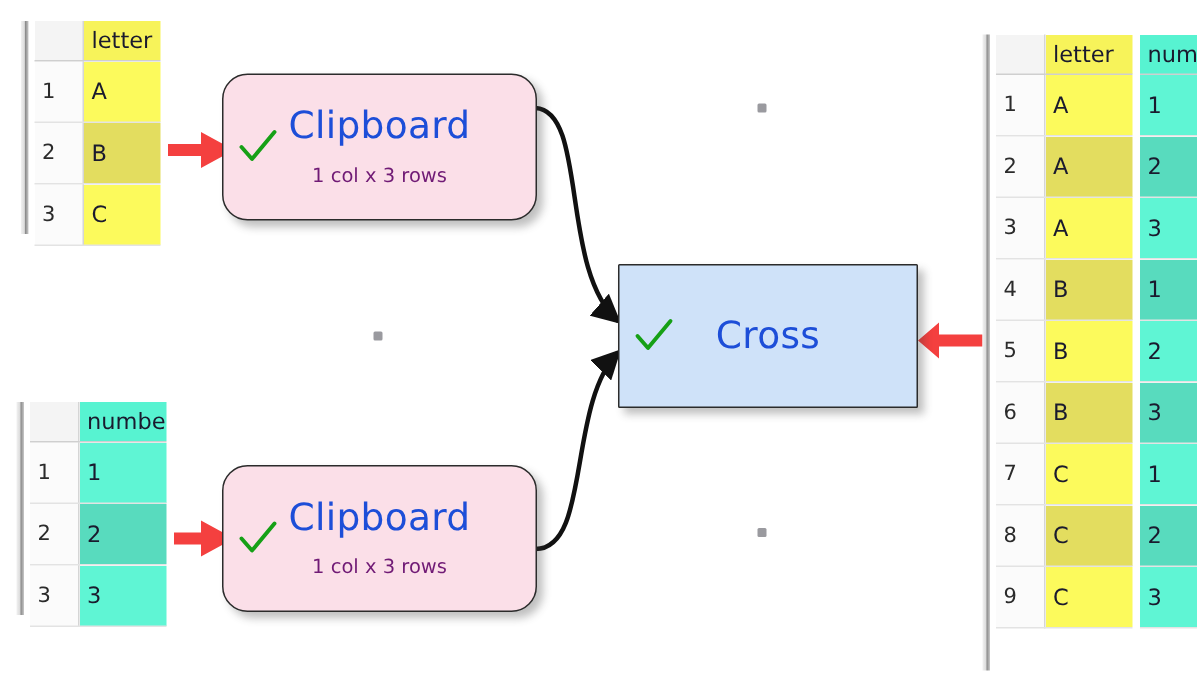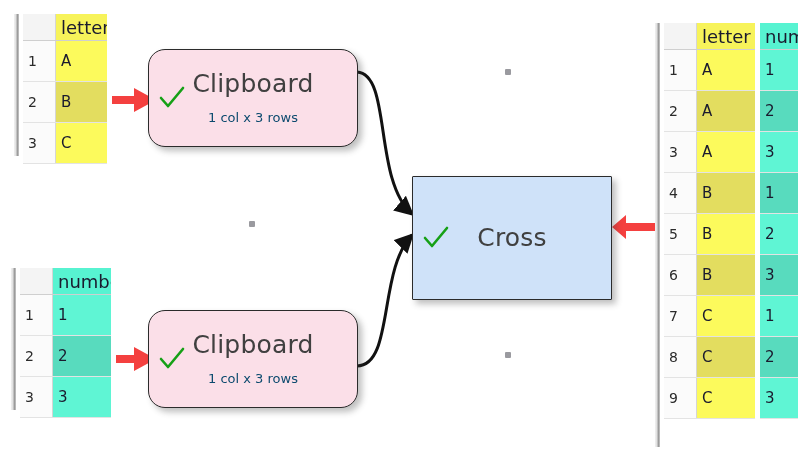--- a/index.html
+++ b/index.html
@@ -72,7 +72,7 @@
   }
   table.grid th {
     height: 26px;
-    font-size: 18px;
+    font-size: 15px;
     border-bottom: 1px solid #cfcfcf;
   }
   th.rownum-h, td.rownum {

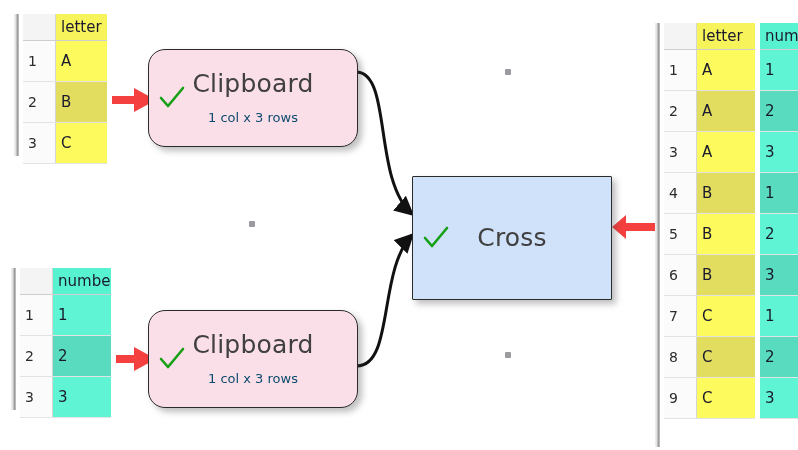--- a/index.html
+++ b/index.html
@@ -109,7 +109,7 @@
   .node .title {
     font-size: 25px;
     line-height: 1.05;
-    color: #404040;
+    color: #1d4ed8;
     letter-spacing: .2px;
   }
   .node .sub {

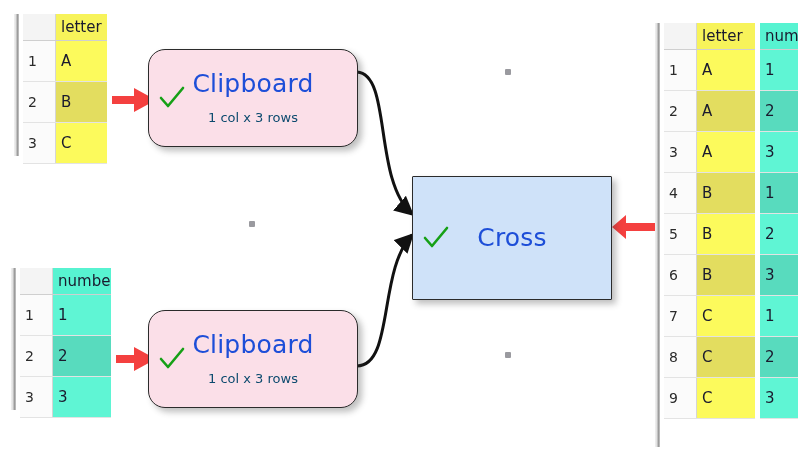--- a/index.html
+++ b/index.html
@@ -114,7 +114,7 @@
   }
   .node .sub {
     font-size: 13px;
-    color: #0c4a6e;
+    color: #701a75;
     margin-top: 13px;
   }
   .node.clipboard {

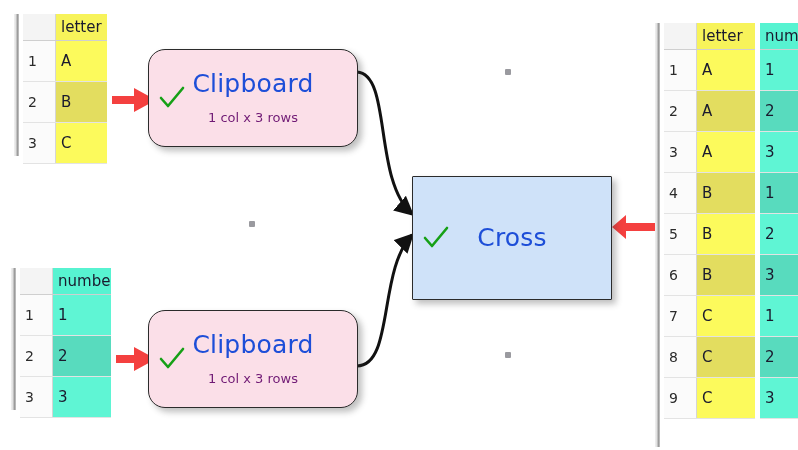--- a/index.html
+++ b/index.html
@@ -323,7 +323,7 @@
     <div class="sub">1 col x 3 rows</div>
   </div>
 
-  <div class="node cross" style="left:412px; top:176px; width:200px; height:124px;">
+  <div class="node cross" style="left:412px; top:176px; width:200px; height:96px;">
     <span class="check">
       <svg width="30" height="30" viewBox="0 0 30 30">
         <path d="M4 15 L11 23 L26 5" fill="none" stroke="#16a016" stroke-width="2.6" stroke-linecap="round" stroke-linejoin="round"></path>

